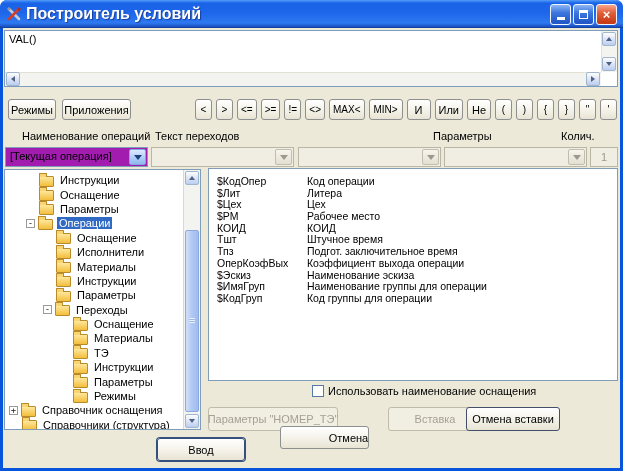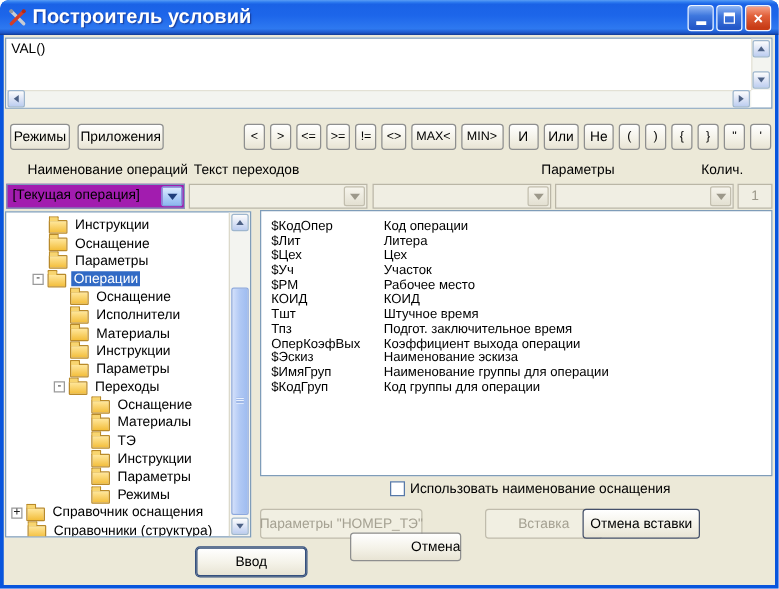--- a/index.html
+++ b/index.html
@@ -355,10 +355,6 @@
           <span class="vdesc">Цех</span>
         </div>
       <div class="vrow">
-          <span class="vcode">$Уч</span>
-          <span class="vdesc">Участок</span>
-        </div>
-      <div class="vrow">
           <span class="vcode">$РМ</span>
           <span class="vdesc">Рабочее место</span>
         </div>

